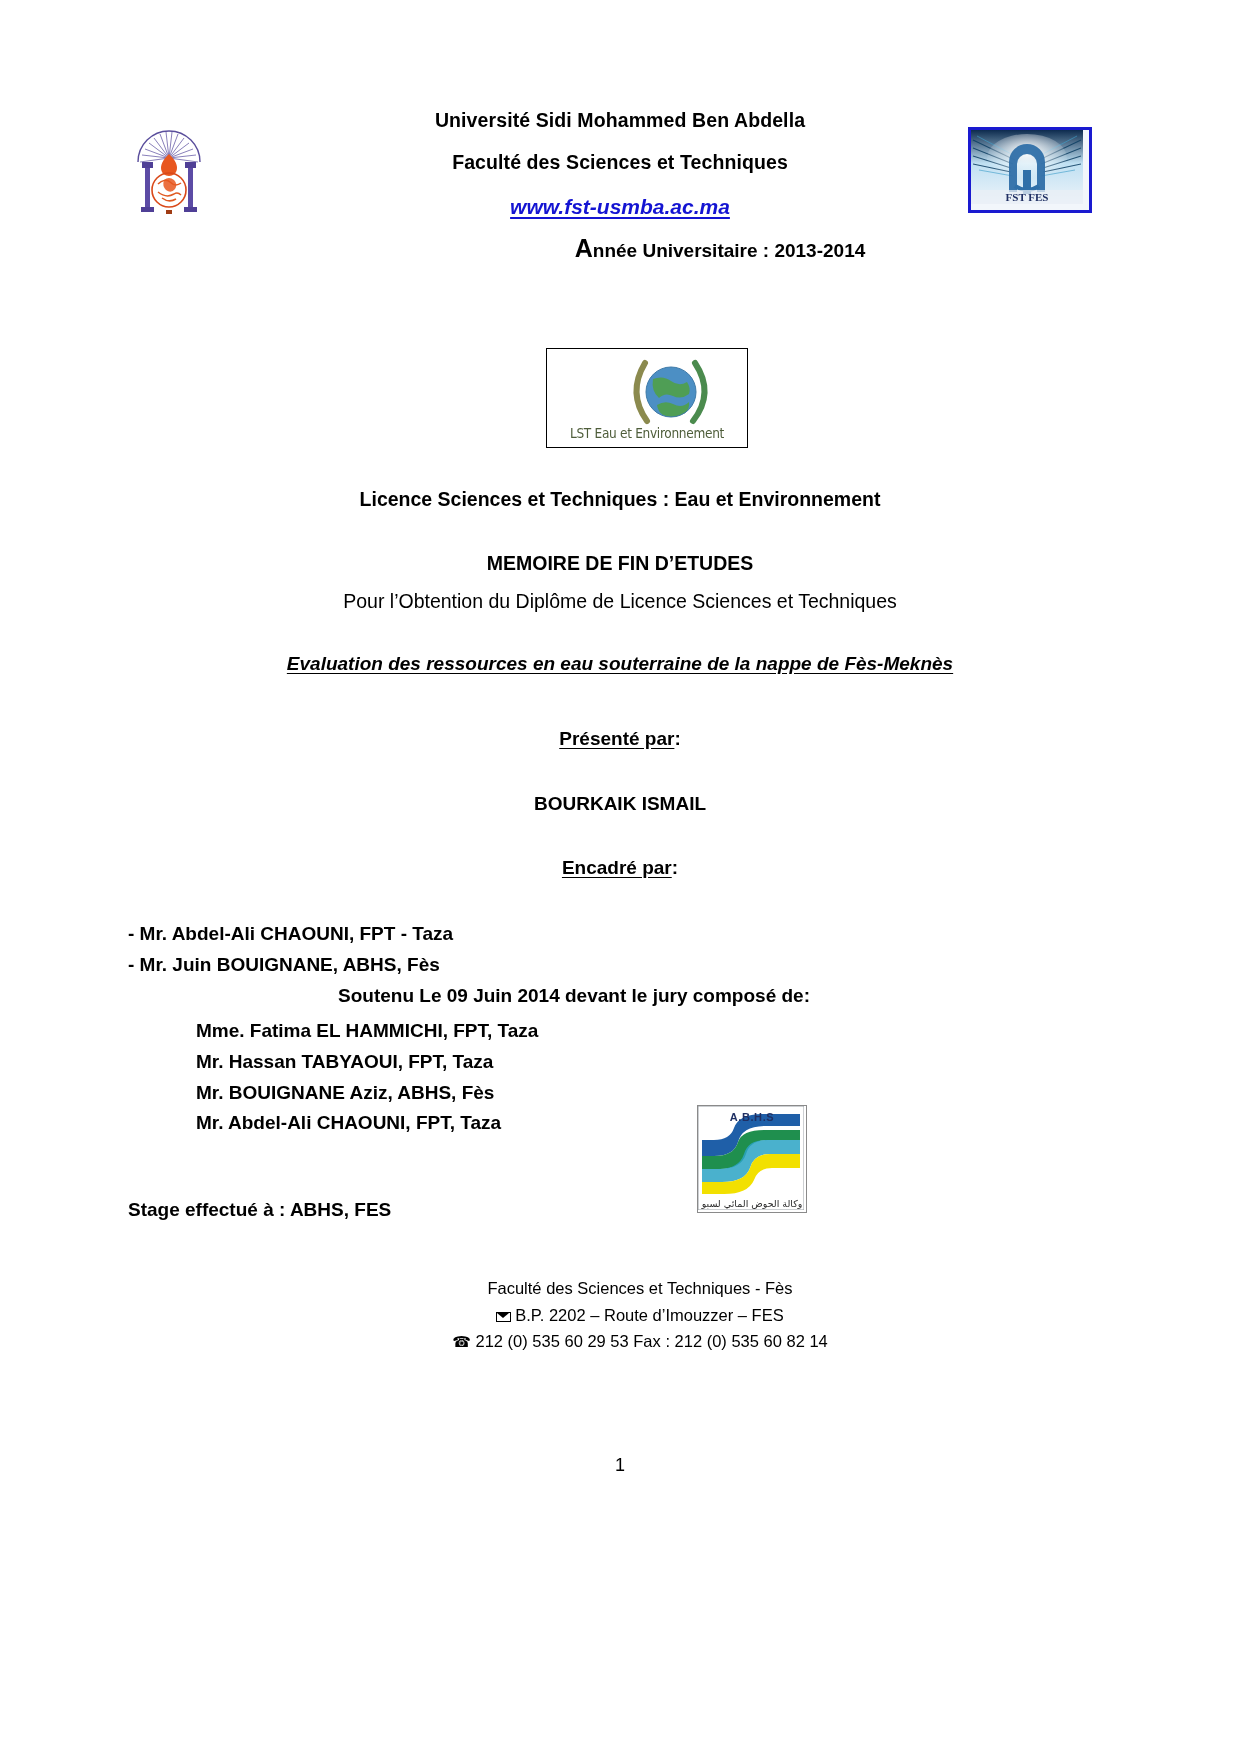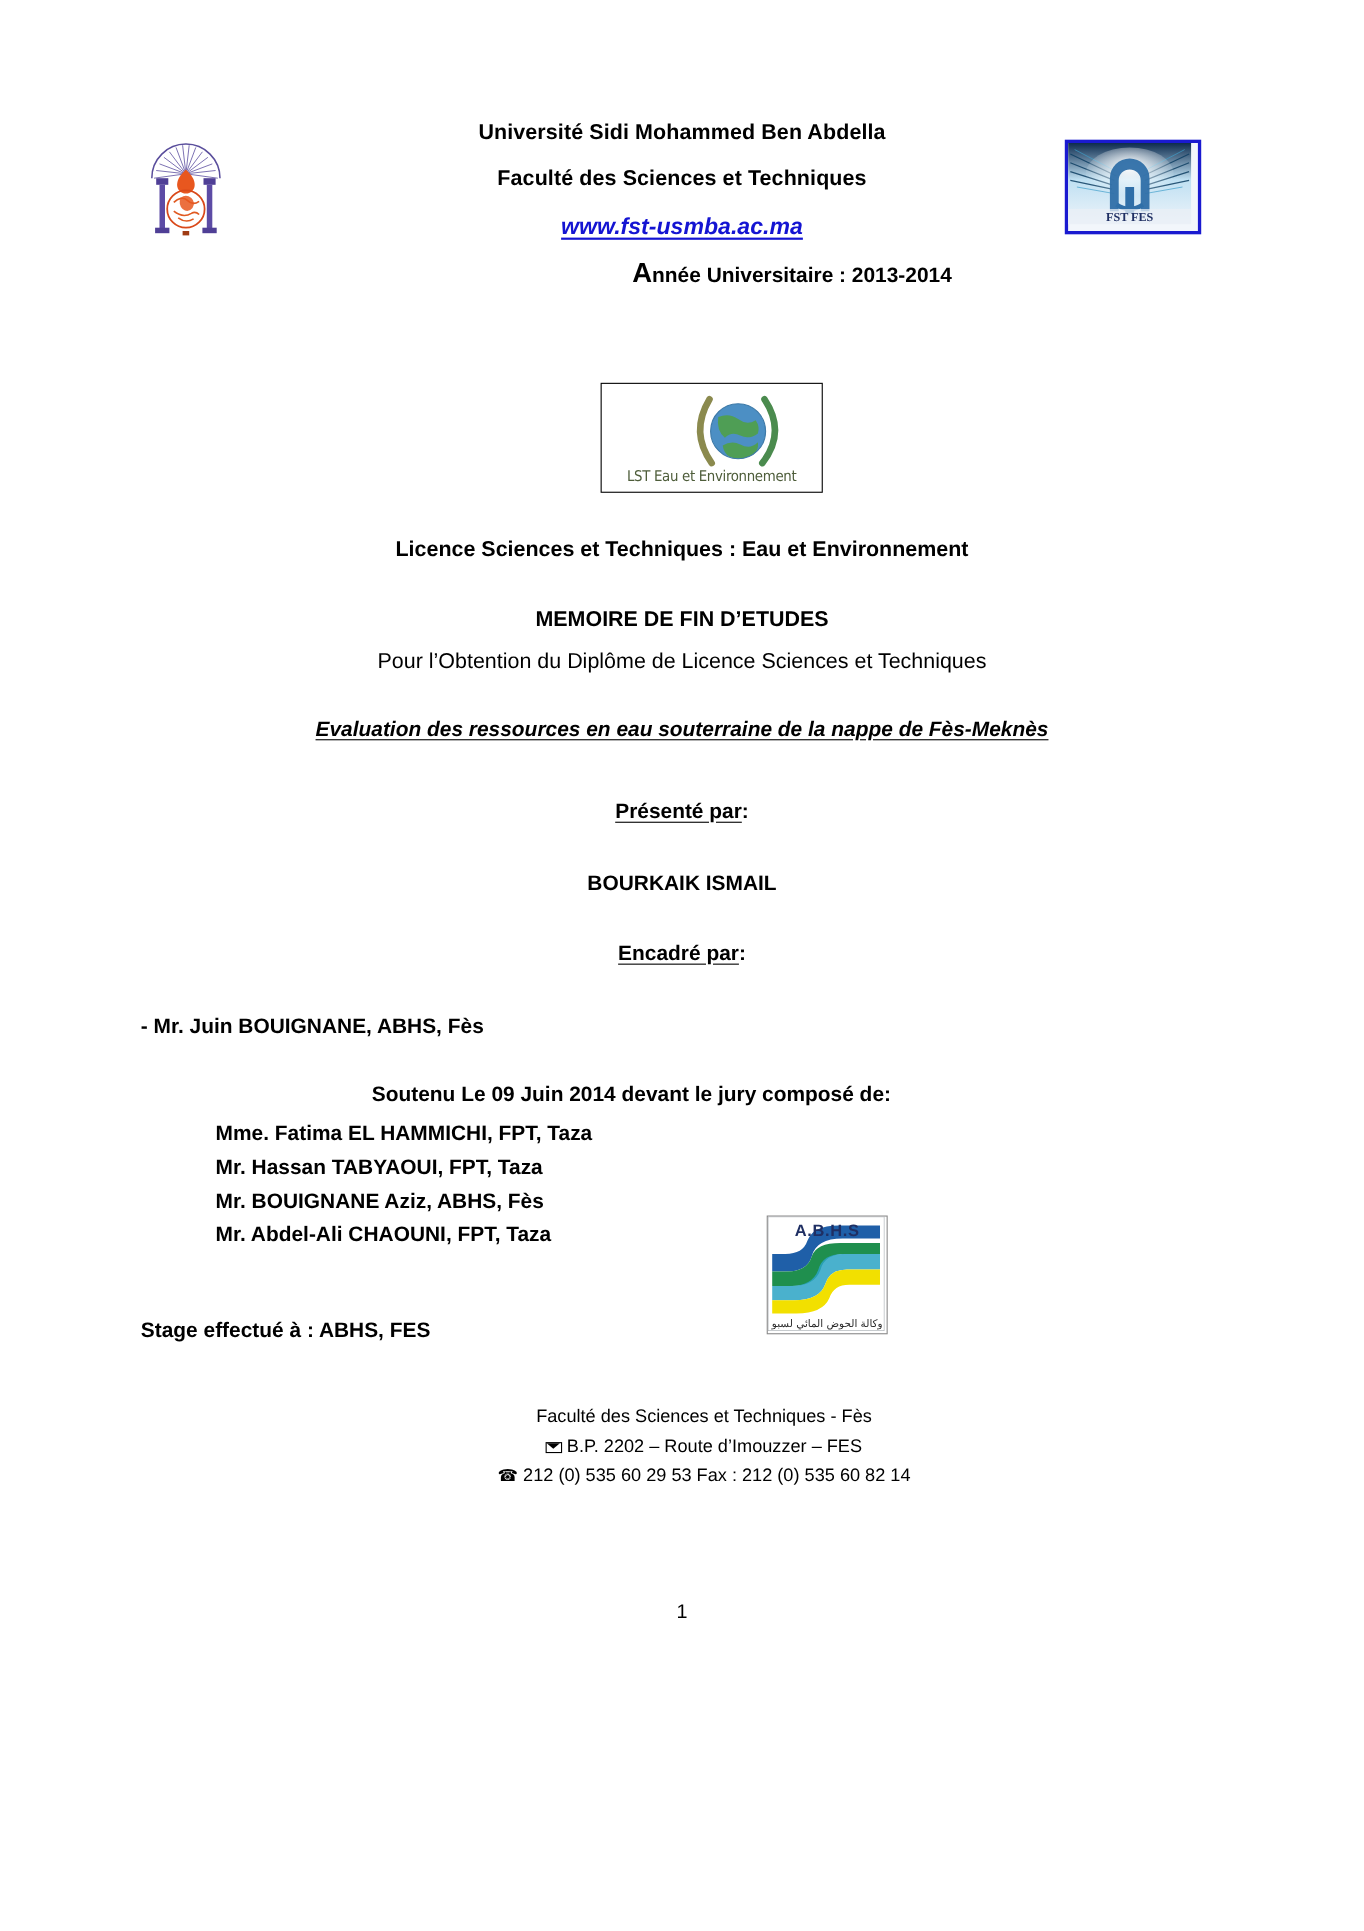--- a/index.html
+++ b/index.html
@@ -382,6 +382,7 @@
   </div>
 
   <div class="supervisors">
+    <div>- Mr. Abdel-Ali CHAOUNI, FPT - Taza</div>
     <div>- Mr. Juin BOUIGNANE, ABHS, Fès</div>
   </div>
 

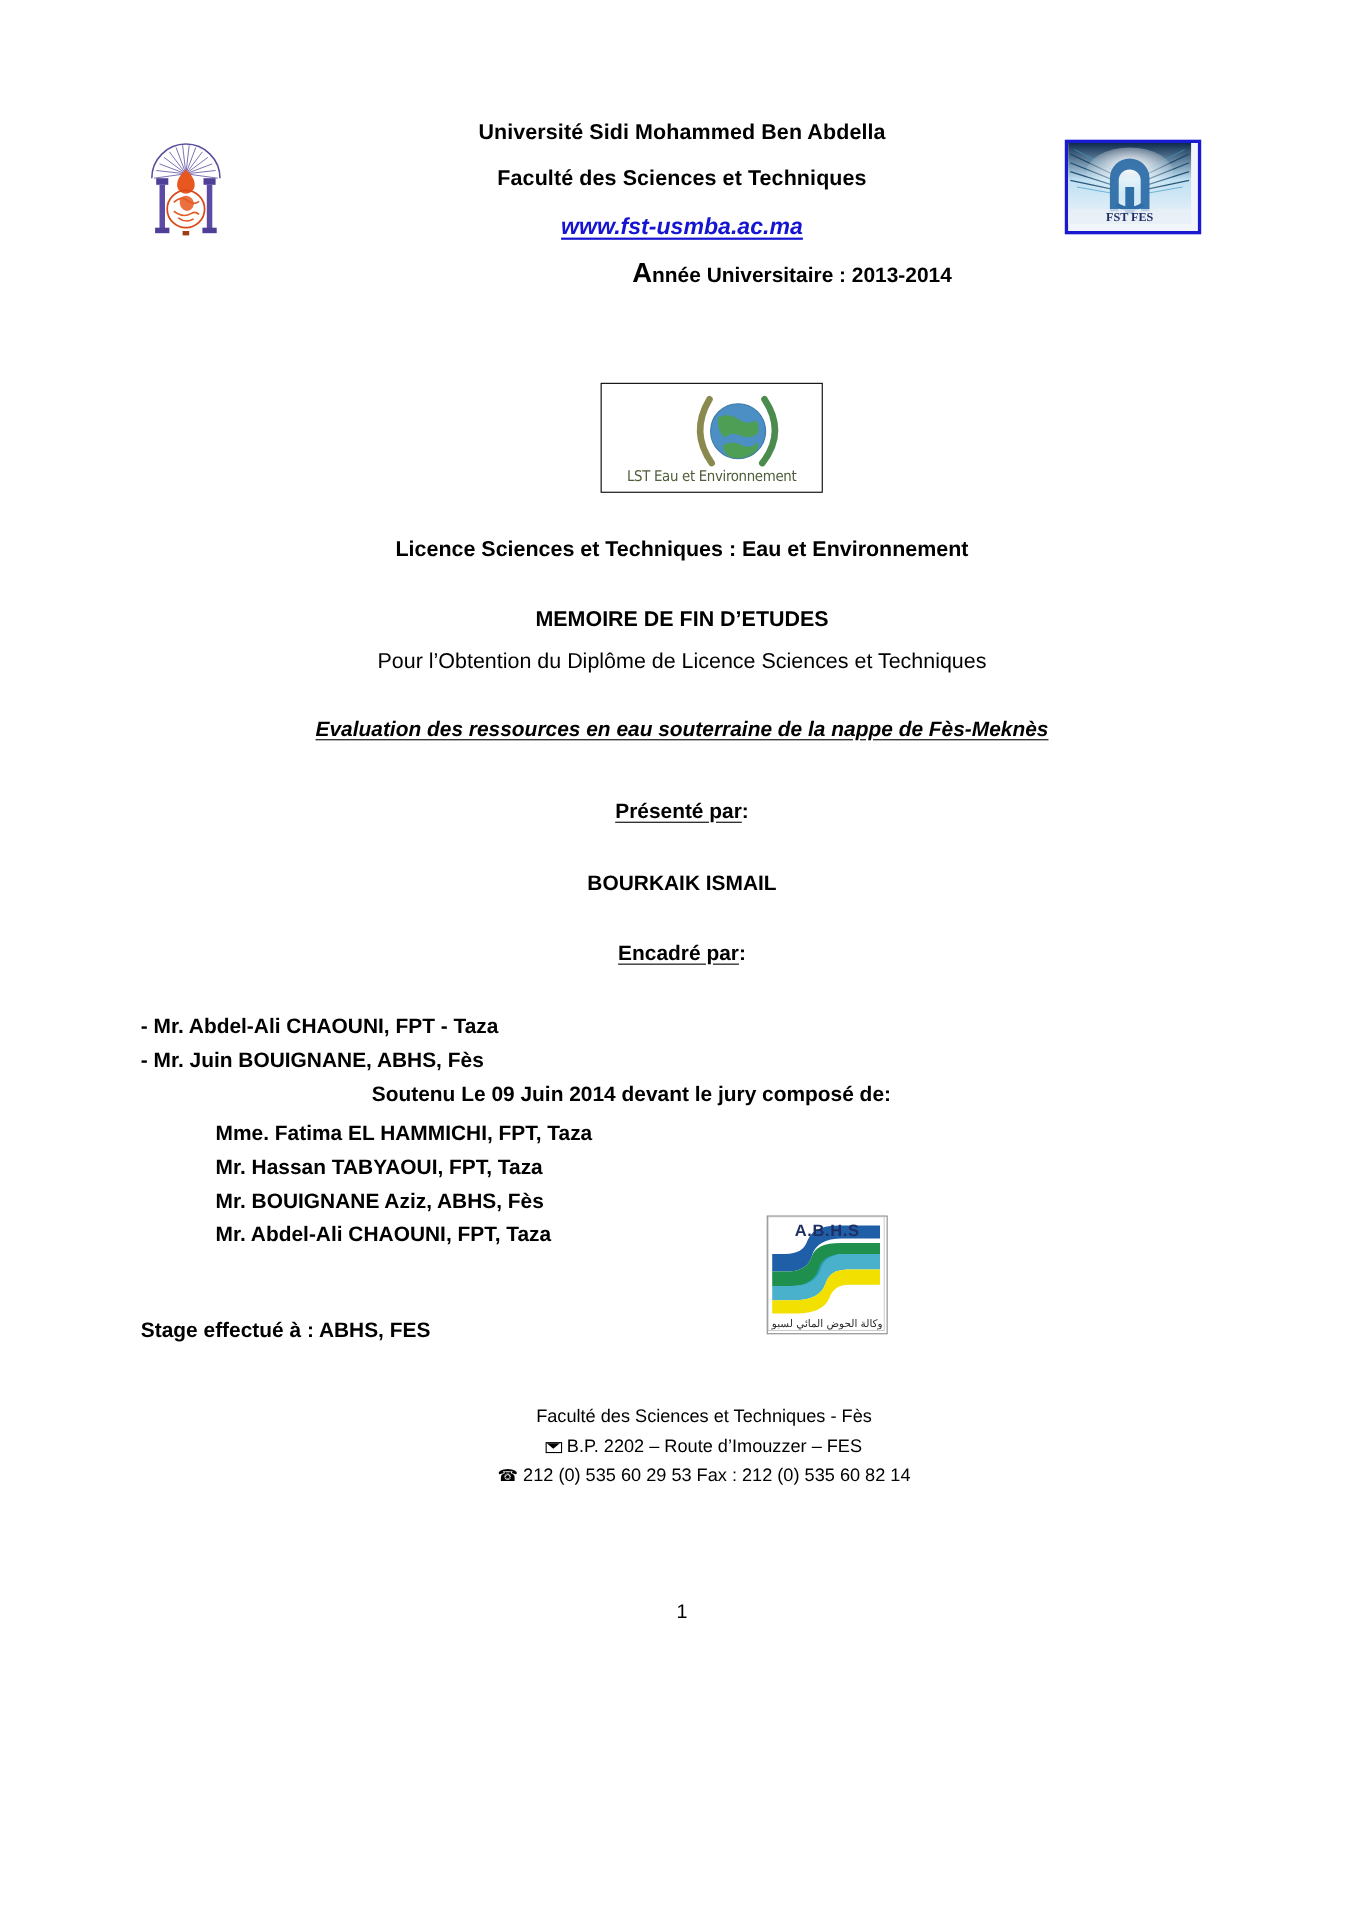--- a/index.html
+++ b/index.html
@@ -210,7 +210,7 @@
     left: 0;
     width: 100%;
     text-align: center;
-    font-size: 15px;
+    font-size: 11px;
     font-weight: bold;
     color: #1f2f63;
     letter-spacing: 0.6px;

